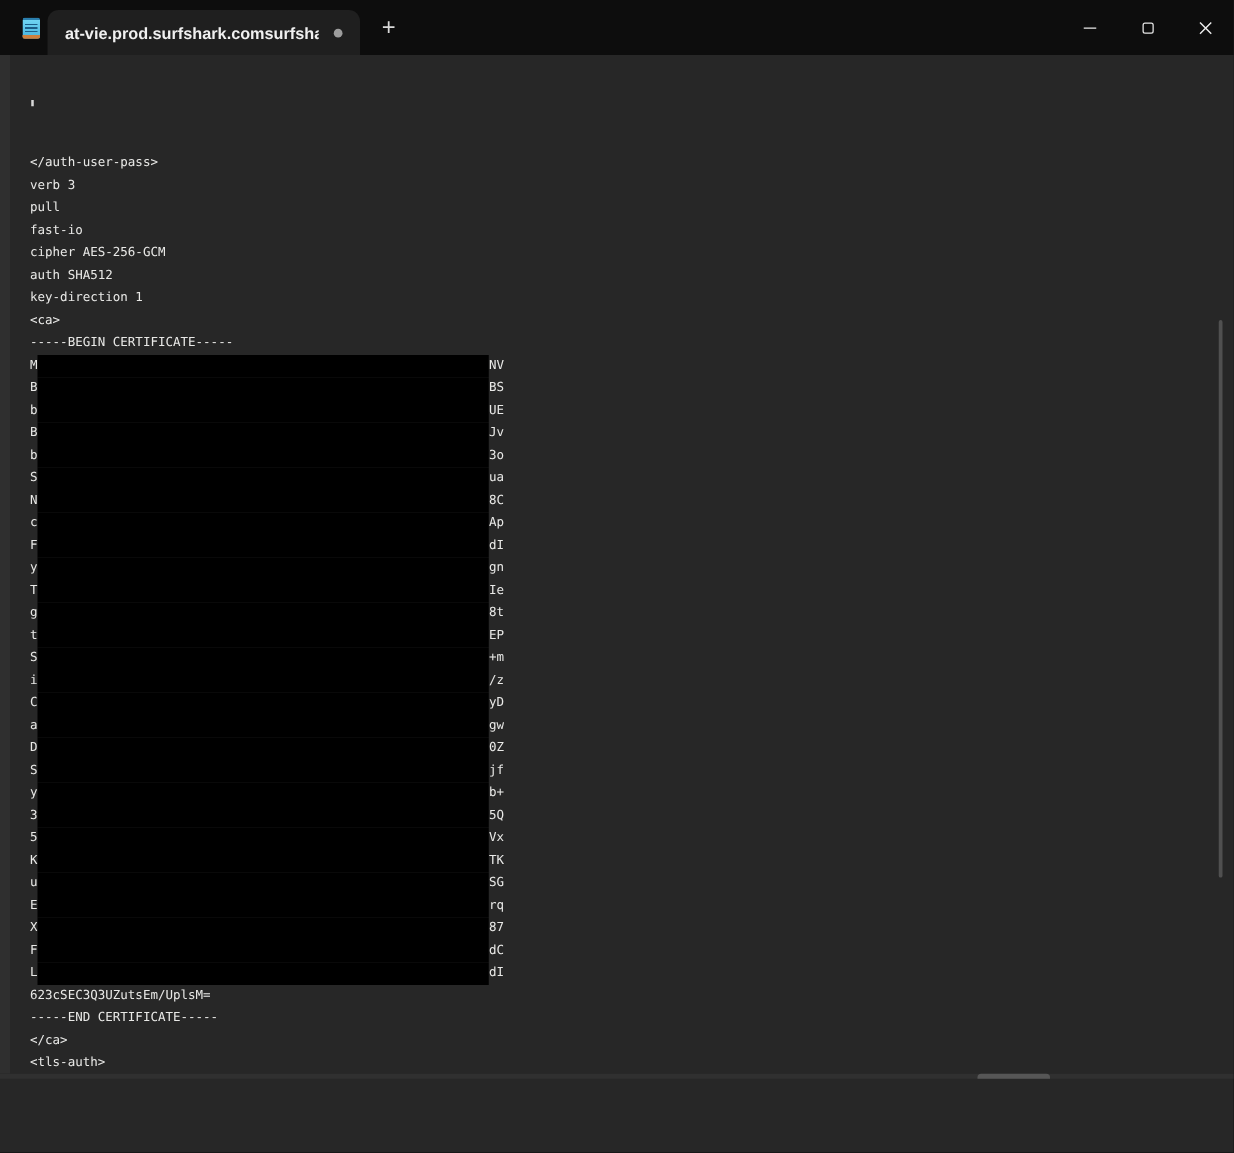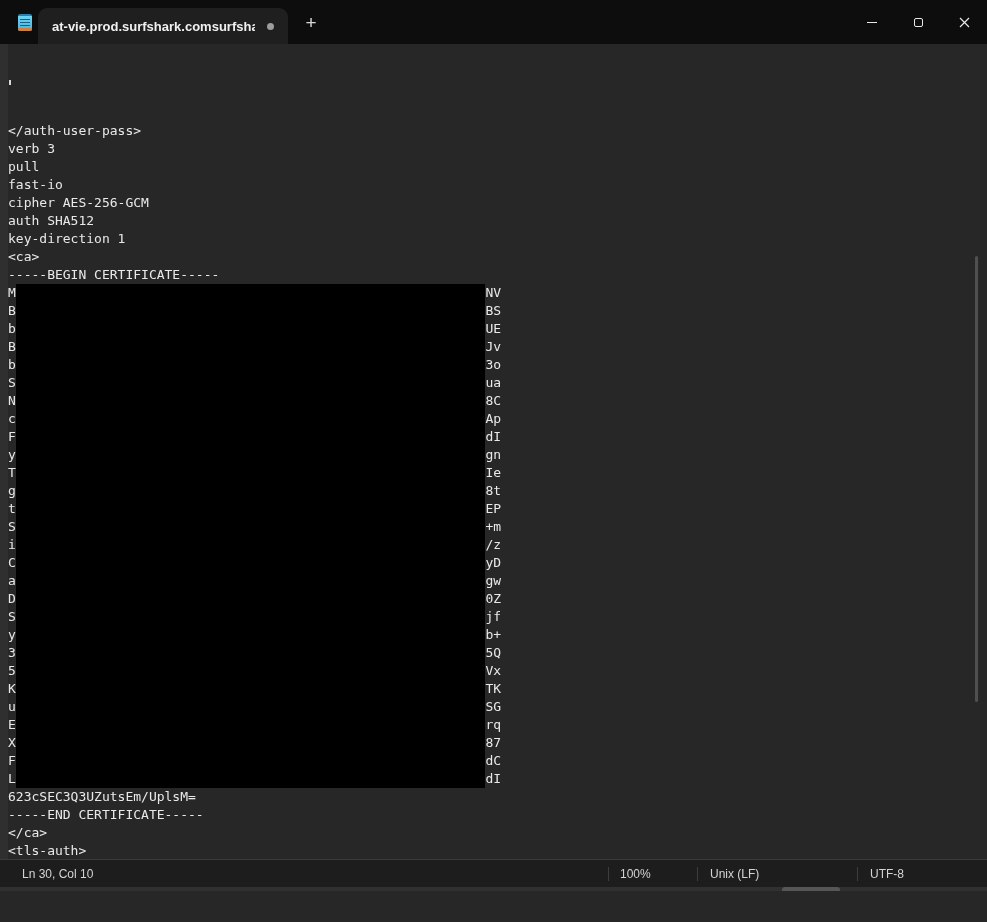--- a/index.html
+++ b/index.html
@@ -37,9 +37,9 @@
   
   .editor { position:relative; height:815px; background:#272727; overflow:hidden; }
   .editor-gutter { position:absolute; left:0; top:0; bottom:0; width:8px; background:#2f2f2f; }
-  .text-body { position:absolute; left:0; top:0; right:0; bottom:0; padding-left:8px;
+  .text-body { position:absolute; left:0; top:0; right:0; bottom:0; padding-left:24px;
                font-family:"DejaVu Sans Mono","Liberation Mono",monospace;
-               font-size:13px; line-height:18px; color:#e9e9e7; white-space:pre; }
+               font-size:10px; line-height:18px; color:#e9e9e7; white-space:pre; }
   .partial-line { position:relative; height:6px; }
   .partial-mark { position:absolute; left:1px; top:0; width:2px; height:5px; background:#d9d9d9; }
   .line { height:18px; }

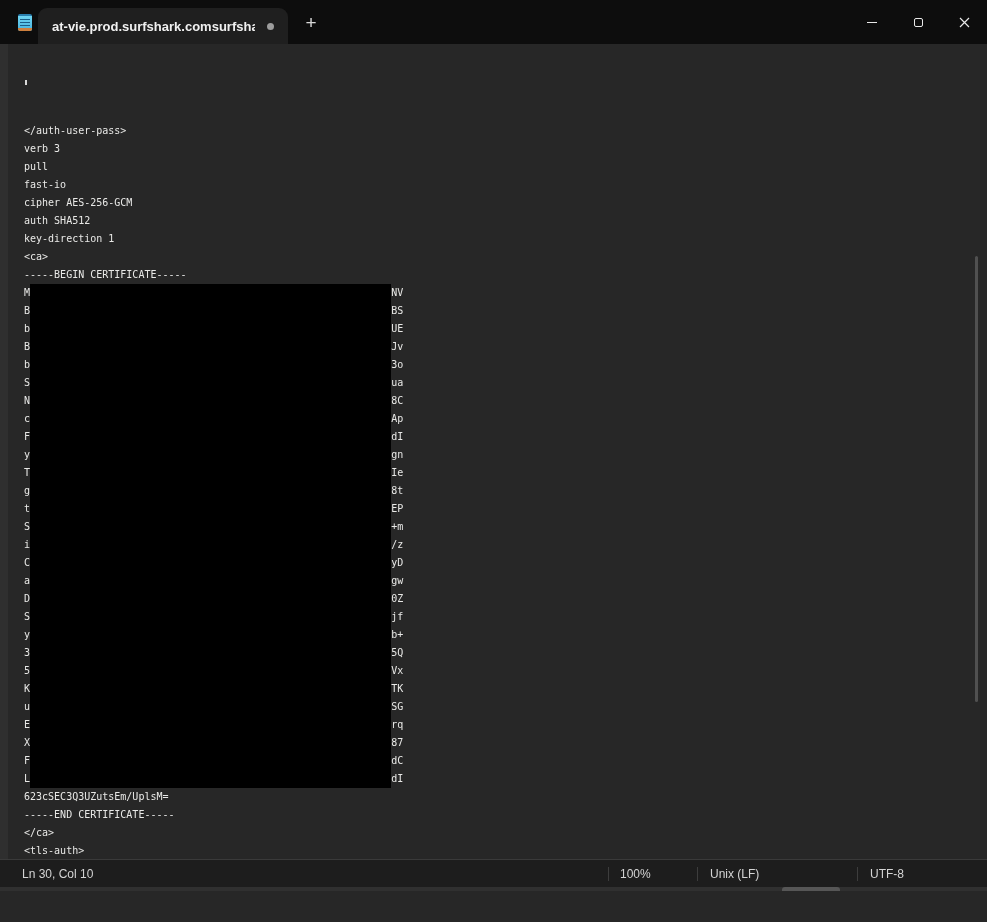--- a/index.html
+++ b/index.html
@@ -98,15 +98,6 @@
     <div class="scroll-thumb"></div>
   </div>
 
-  <div class="statusbar">
-    <span class="sb-pos">Ln 30, Col 10</span>
-    <span class="sb-sep s1"></span>
-    <span class="sb-field sb-zoom">100%</span>
-    <span class="sb-sep s2"></span>
-    <span class="sb-field sb-eol">Unix (LF)</span>
-    <span class="sb-sep s3"></span>
-    <span class="sb-field sb-enc">UTF-8</span>
-  </div>
 
   <div class="bottom-edge">
     <span class="bottom-blob"></span>

